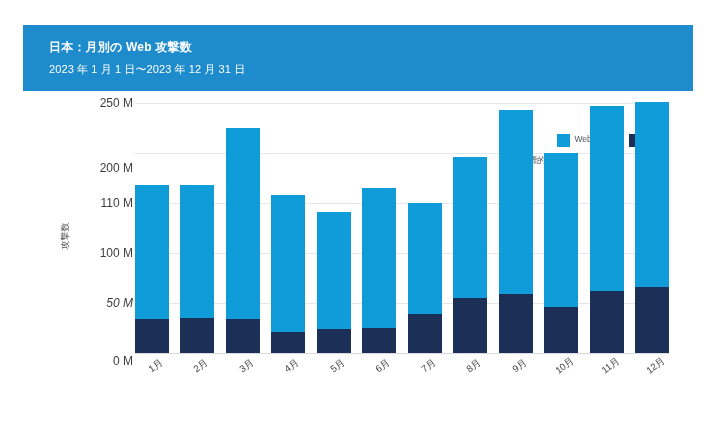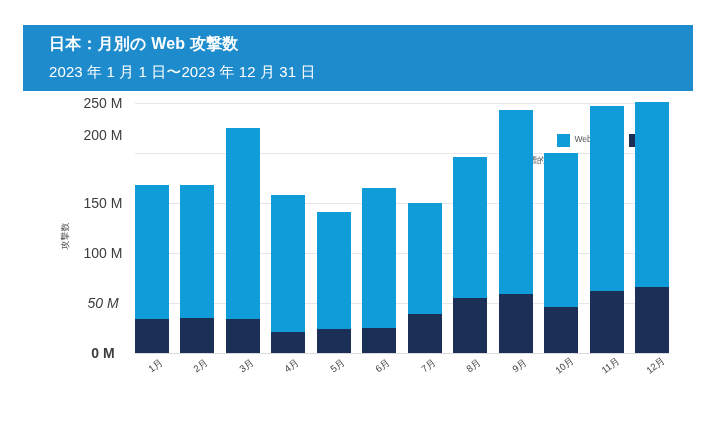--- a/index.html
+++ b/index.html
@@ -37,7 +37,7 @@
 
   .title {
     color: #ffffff;
-    font-size: 16px;
+    font-size: 12px;
     font-weight: bold;
     letter-spacing: 0.2px;
     line-height: 1.35;

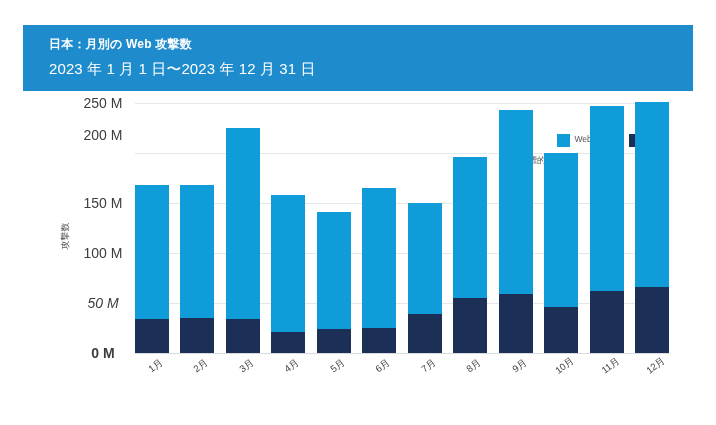--- a/index.html
+++ b/index.html
@@ -46,7 +46,7 @@
 
   .subtitle {
     color: #ffffff;
-    font-size: 15px;
+    font-size: 11px;
     font-weight: normal;
     letter-spacing: 0.1px;
     line-height: 1.5;

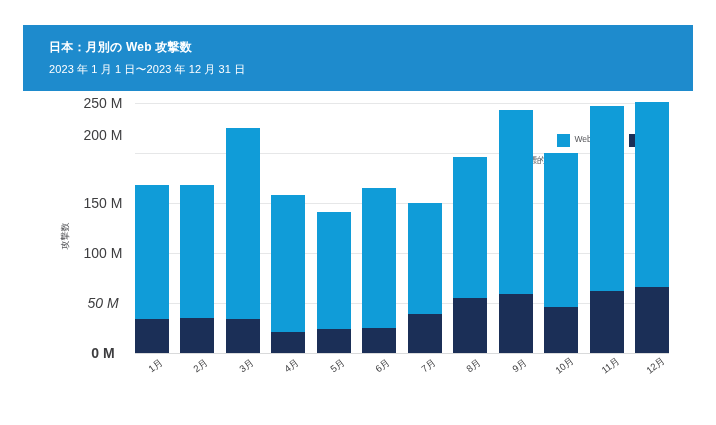--- a/index.html
+++ b/index.html
@@ -104,8 +104,8 @@
     position: absolute;
     right: 0;
     width: 60px;
-    text-align: center;
-    font-size: 14px;
+    text-align: right;
+    font-size: 12px;
     color: #3d3d3f;
     transform: translateY(-50%);
     white-space: nowrap;

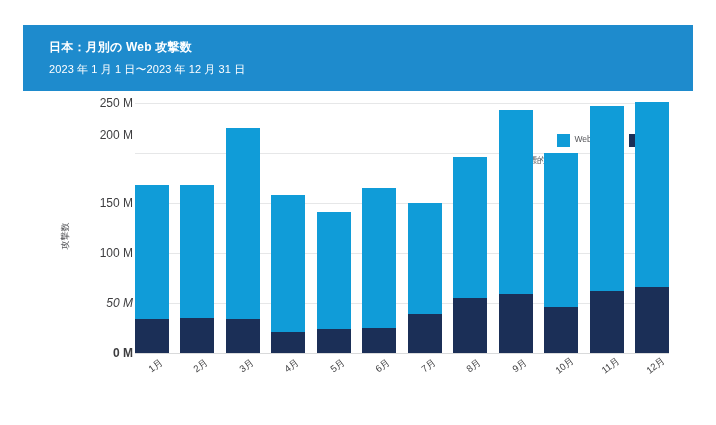--- a/index.html
+++ b/index.html
@@ -223,7 +223,7 @@
           <div class="ytick" style="top: 212px; font-style: italic;">50 M</div>
           <div class="ytick" style="top: 162px;">100 M</div>
           <div class="ytick" style="top: 112px;">150 M</div>
-          <div class="ytick" style="top: 44px;">200 M</div>
+          <div class="ytick" style="top: 77px;">200 M</div>
           <div class="ytick" style="top: 12px;">250 M</div>
         </div>
 

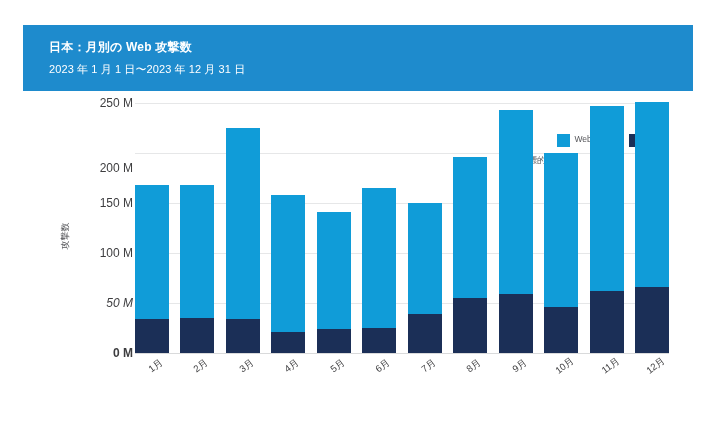--- a/index.html
+++ b/index.html
@@ -222,7 +222,7 @@
           <div class="ytick" style="top: 262px; font-weight: bold;">0 M</div>
           <div class="ytick" style="top: 212px; font-style: italic;">50 M</div>
           <div class="ytick" style="top: 162px;">100 M</div>
-          <div class="ytick" style="top: 112px;">150 M</div>
+          <div class="ytick" style="top: 112px;">110 M</div>
           <div class="ytick" style="top: 77px;">200 M</div>
           <div class="ytick" style="top: 12px;">250 M</div>
         </div>

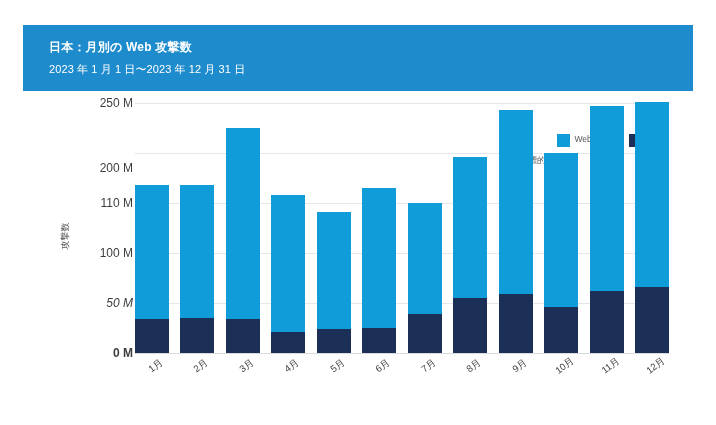--- a/index.html
+++ b/index.html
@@ -219,7 +219,7 @@
       <div class="ylabel">攻撃数</div>
 
       <div class="ytick-holder">
-          <div class="ytick" style="top: 262px; font-weight: bold;">0 M</div>
+          <div class="ytick" style="top: 270px;">0 M</div>
           <div class="ytick" style="top: 212px; font-style: italic;">50 M</div>
           <div class="ytick" style="top: 162px;">100 M</div>
           <div class="ytick" style="top: 112px;">110 M</div>

